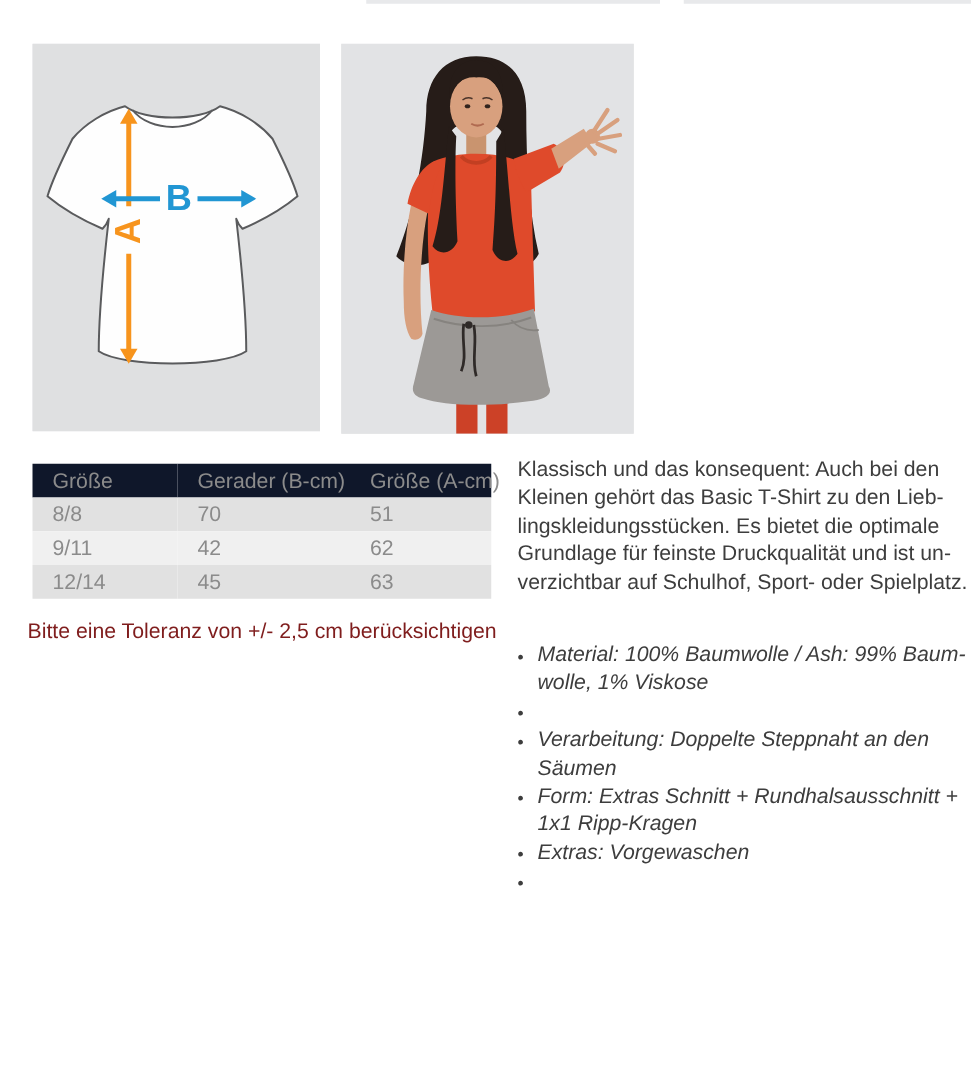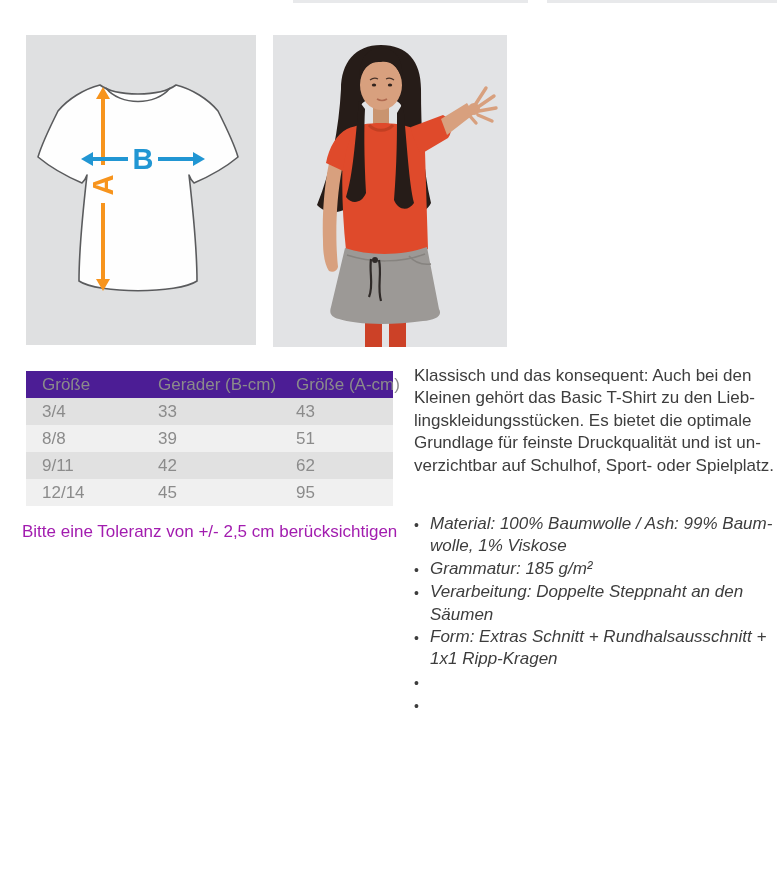--- a/index.html
+++ b/index.html
@@ -31,7 +31,7 @@
     font-weight:400;text-align:left;height:27px;
     padding:0 0 0 16px;vertical-align:middle;white-space:nowrap;
   }
-  table.size-table thead tr{background:#4c1d95;}
+  table.size-table thead tr{background:#0f172a;}
   table.size-table tbody tr:nth-child(odd){background:#e1e1e1;}
   table.size-table tbody tr:nth-child(even){background:#f0f0f0;}
 

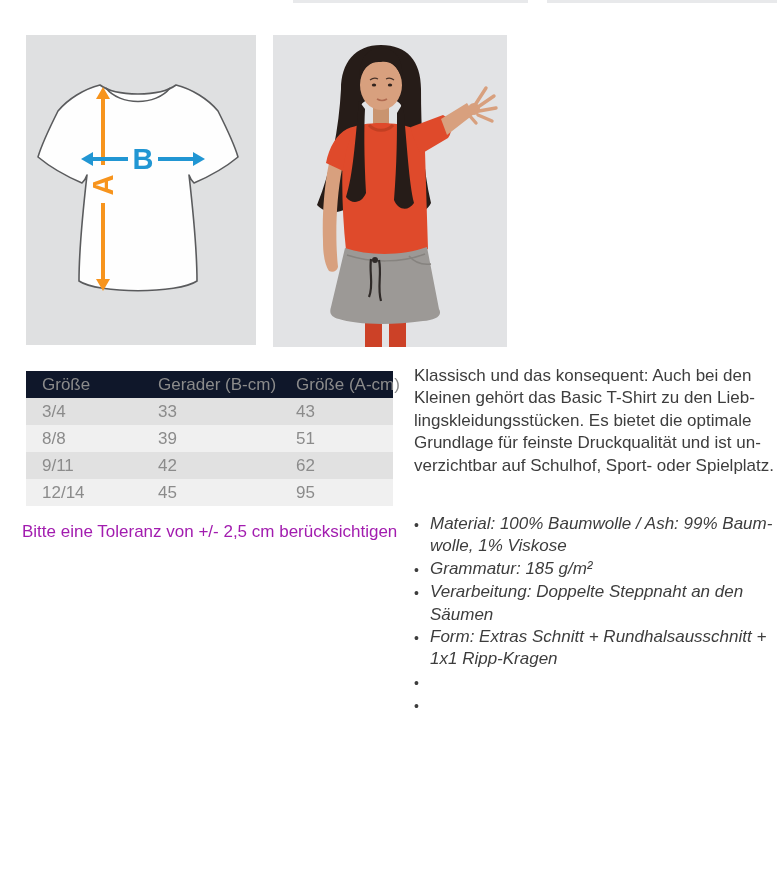--- a/index.html
+++ b/index.html
@@ -180,11 +180,6 @@
     </thead>
     <tbody>
       <tr>
-        <td>3/4</td>
-        <td>33</td>
-        <td>43</td>
-      </tr>
-      <tr>
         <td>8/8</td>
         <td>39</td>
         <td>51</td>

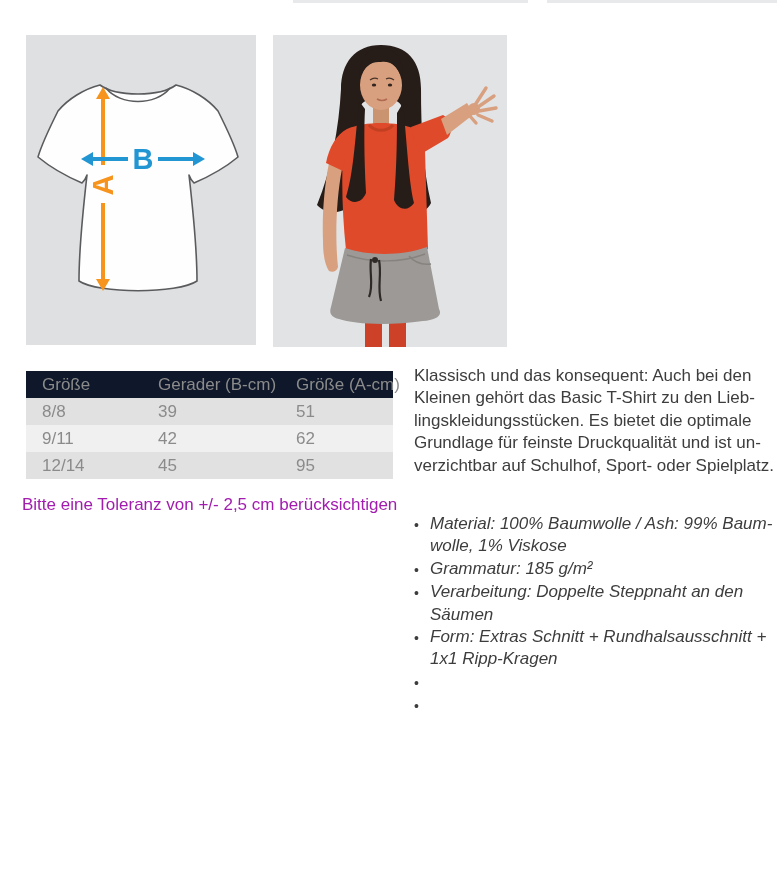--- a/index.html
+++ b/index.html
@@ -181,7 +181,7 @@
     <tbody>
       <tr>
         <td>8/8</td>
-        <td>39</td>
+        <td>70</td>
         <td>51</td>
       </tr>
       <tr>

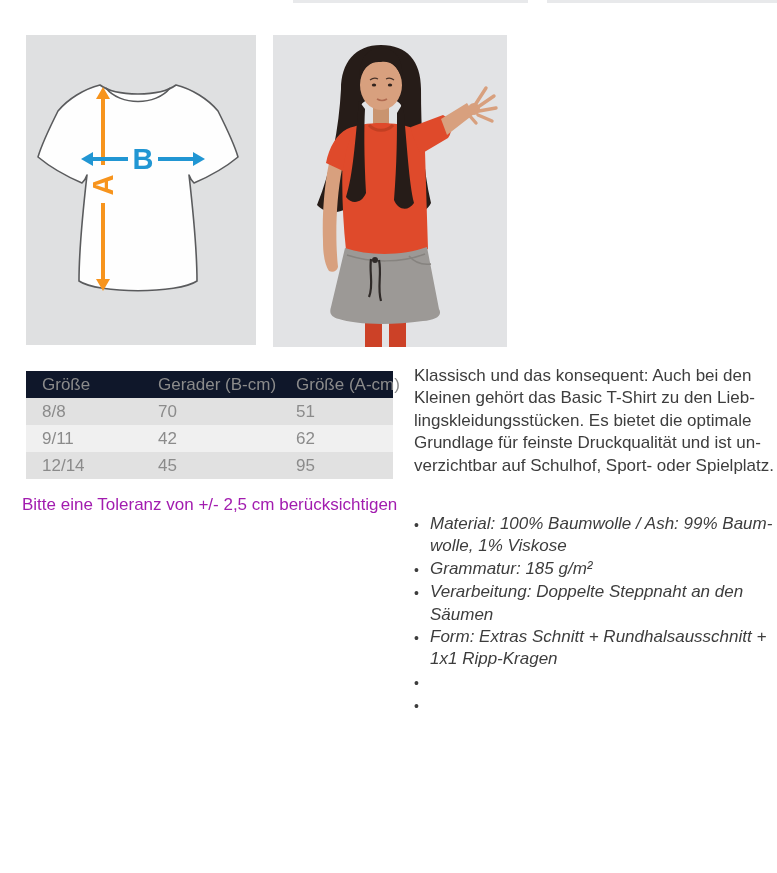--- a/index.html
+++ b/index.html
@@ -192,7 +192,7 @@
       <tr>
         <td>12/14</td>
         <td>45</td>
-        <td>95</td>
+        <td>63</td>
       </tr>
     </tbody>
   </table>

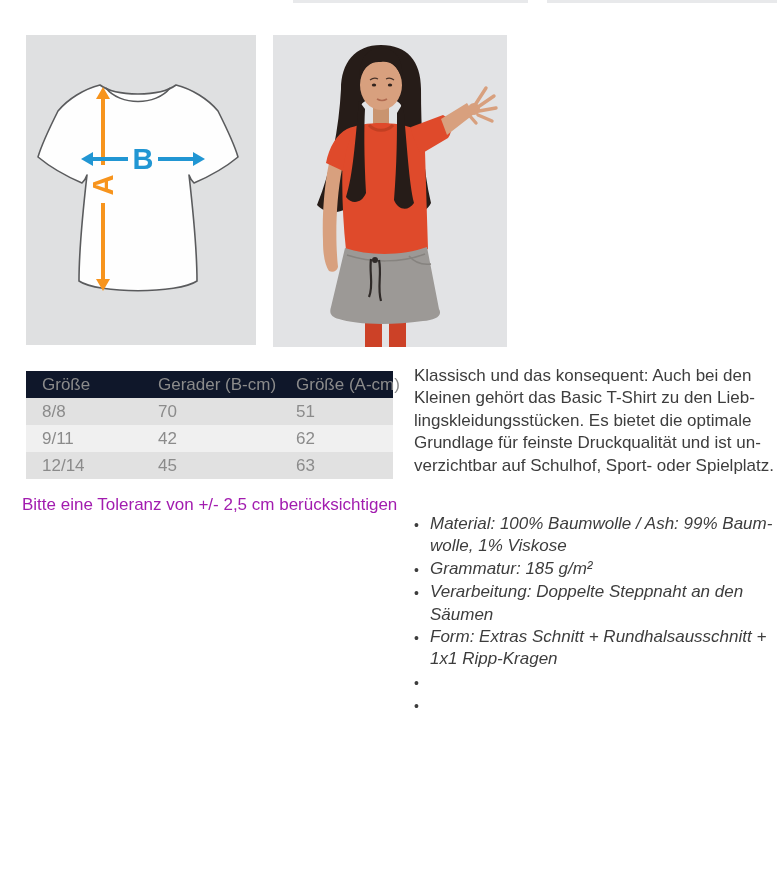--- a/index.html
+++ b/index.html
@@ -37,7 +37,7 @@
 
   .tolerance-note{
     margin:16px 0 0;position:relative;left:-4px;
-    font-size:17px;color:#a21caf;white-space:nowrap;
+    font-size:17px;color:#7f1d1d;white-space:nowrap;
   }
 
   

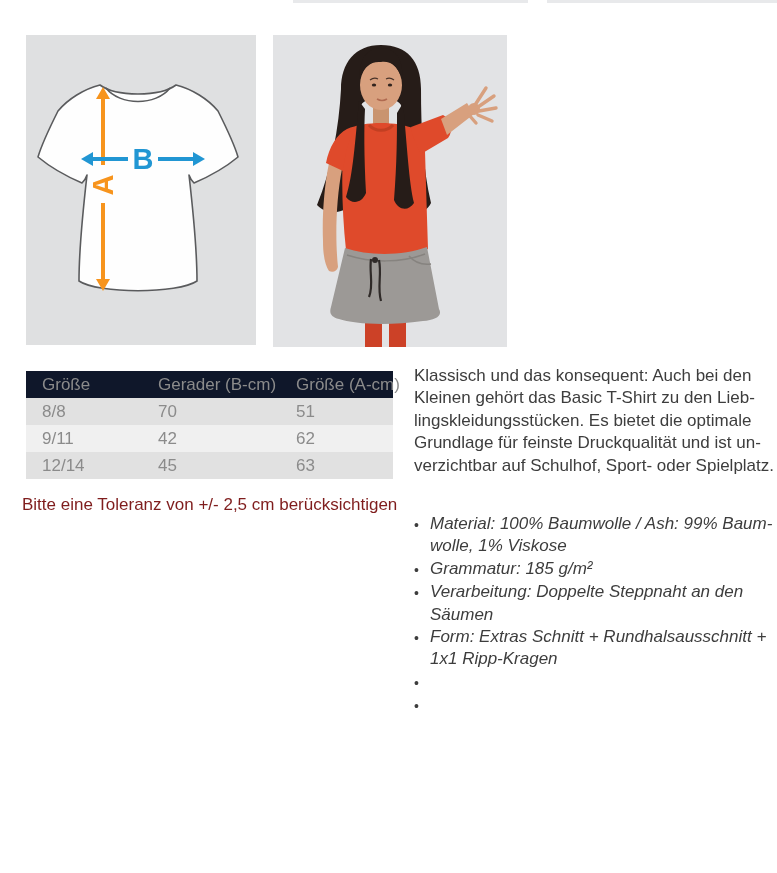--- a/index.html
+++ b/index.html
@@ -208,7 +208,6 @@
     </li>
     <li>
       <span class="marker">•</span>
-      <span class="btext">Grammatur: 185 g/m²</span>
     </li>
     <li>
       <span class="marker">•</span>

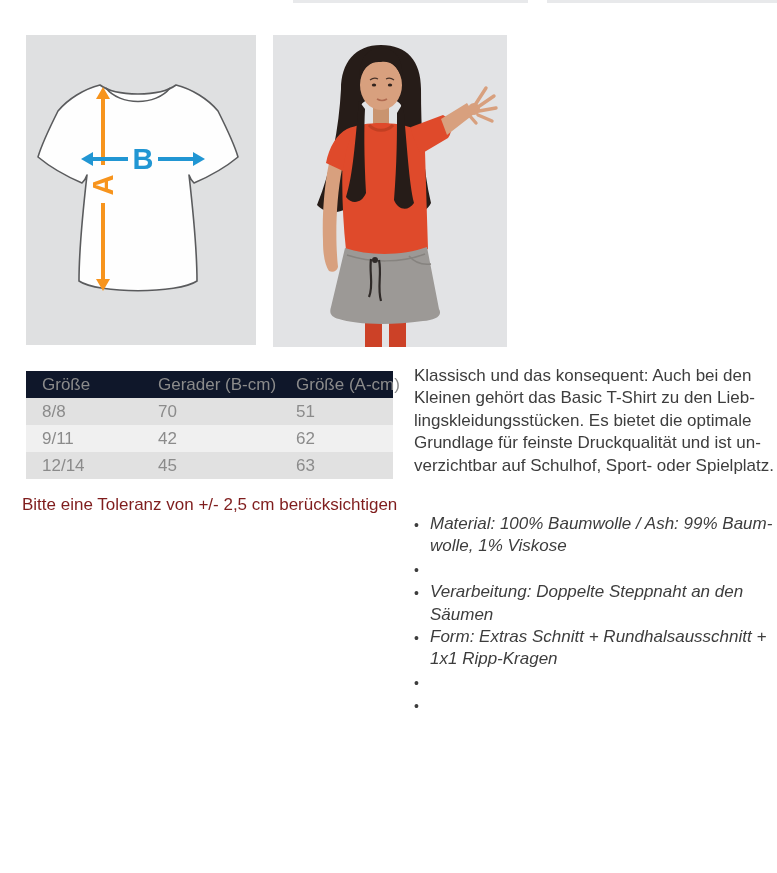--- a/index.html
+++ b/index.html
@@ -219,6 +219,7 @@
     </li>
     <li>
       <span class="marker">•</span>
+      <span class="btext">Extras: Vorgewaschen</span>
     </li>
     <li>
       <span class="marker">•</span>

